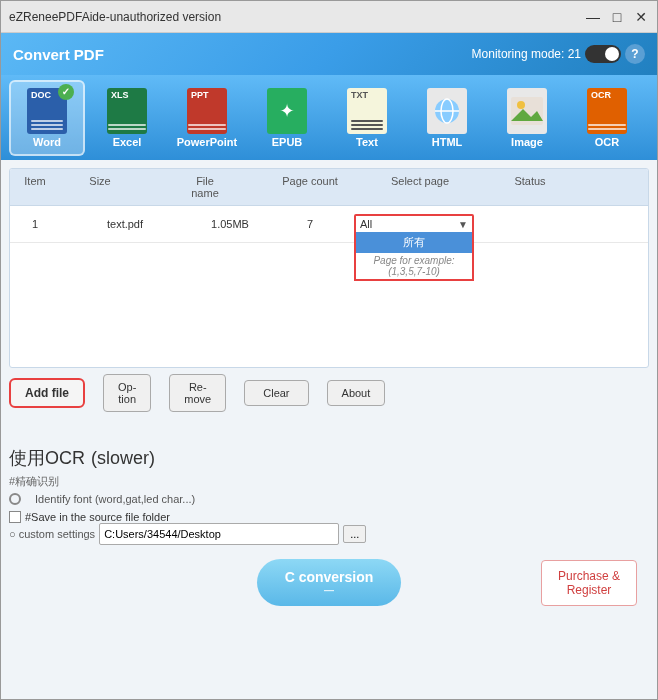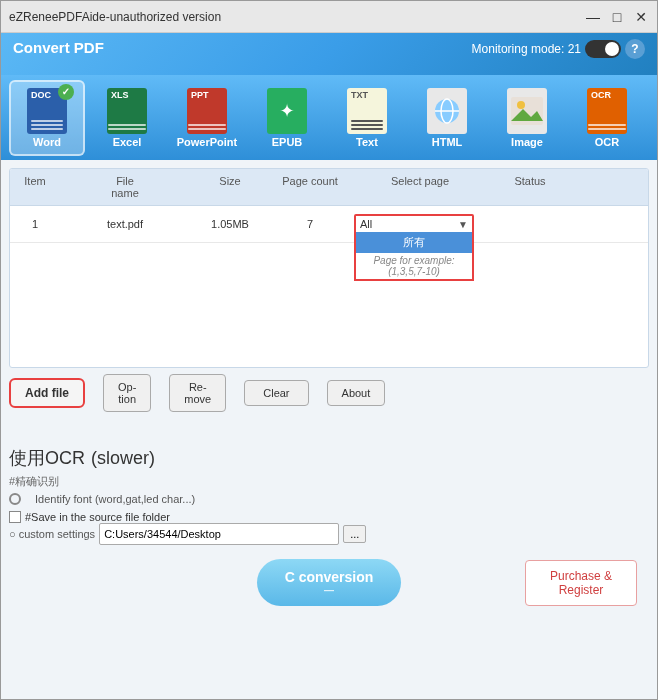--- a/index.html
+++ b/index.html
@@ -50,7 +50,7 @@
     .header-bar {
       background: linear-gradient(135deg, #5bb8f5 0%, #3a9de8 50%, #2180c0 100%);
       display: flex;
-      align-items: flex-start;
+      align-items: center;
       justify-content: space-between;
       padding: 6px 12px;
       flex-shrink: 0;

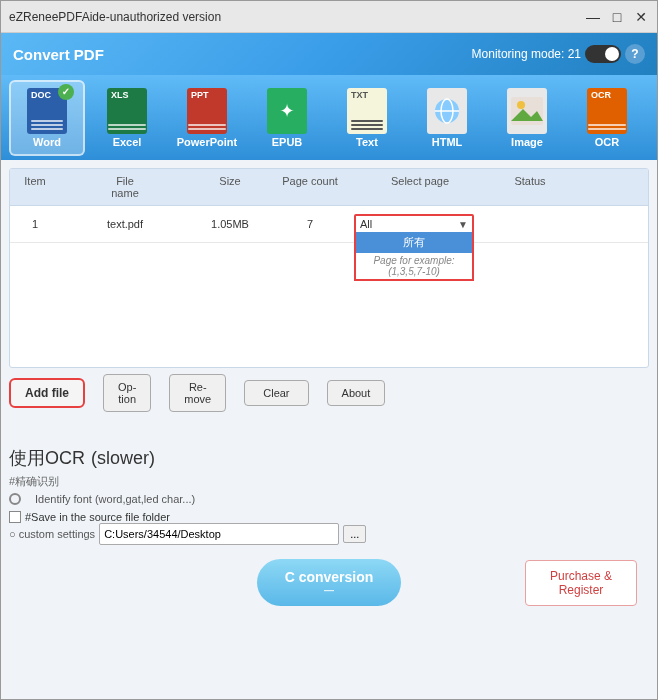--- a/index.html
+++ b/index.html
@@ -666,8 +666,8 @@
     <div class="file-table">
       <div class="table-header">
         <div class="th th-item">Item</div>
+        <div class="th th-size">Size</div>
         <div class="th th-filename">File<br>name</div>
-        <div class="th th-size">Size</div>
         <div class="th th-pagecount">Page count</div>
         <div class="th th-selectpage">Select page</div>
         <div class="th th-status">Status</div>

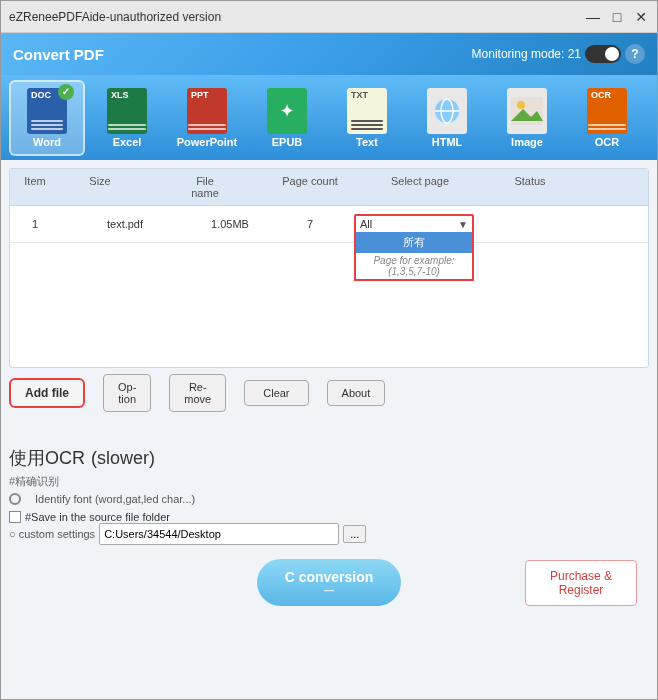--- a/index.html
+++ b/index.html
@@ -531,7 +531,7 @@
       background: #fff;
       border: 1px solid #e8a0a0;
       border-radius: 4px;
-      padding: 8px 24px;
+      padding: 8px 16px;
       font-size: 12px;
       color: #d04040;
       cursor: pointer;

